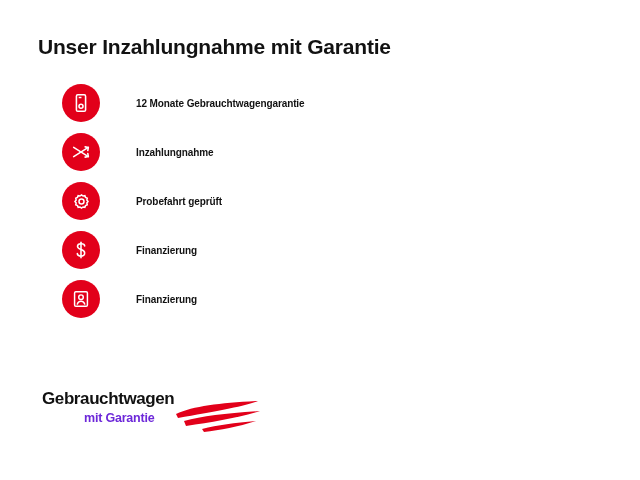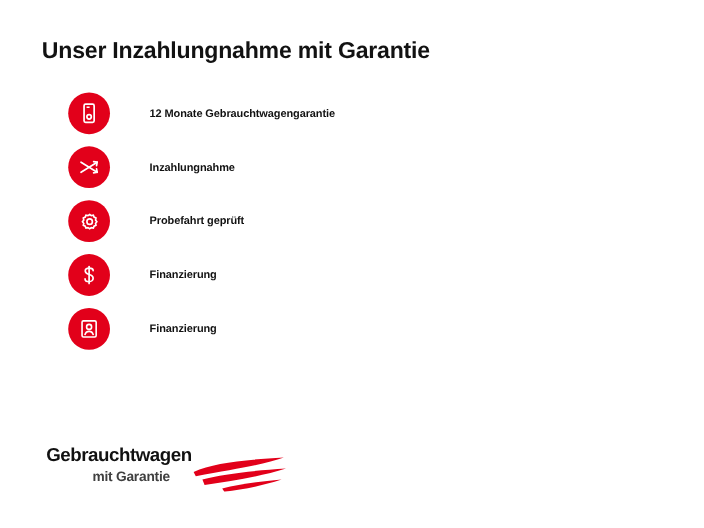--- a/index.html
+++ b/index.html
@@ -65,7 +65,7 @@
   .logo {
     position: absolute;
     left: 42px;
-    bottom: 23px;
+    bottom: 38px;
     width: 250px;
     height: 52px;
   }

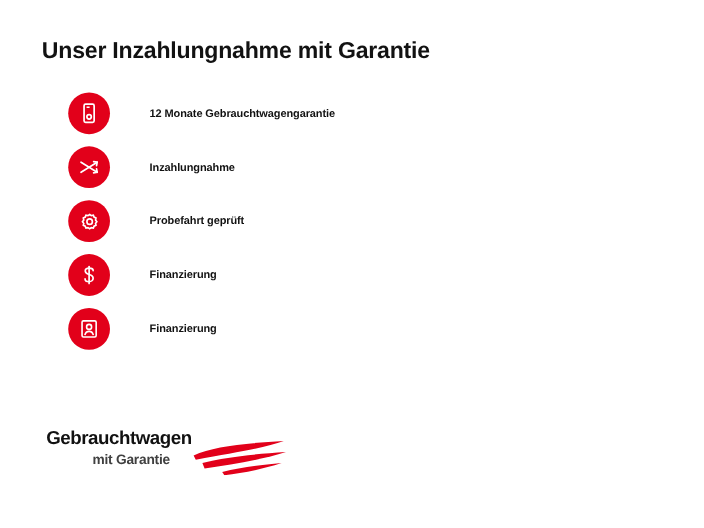--- a/index.html
+++ b/index.html
@@ -80,7 +80,7 @@
     font-size: 12.5px;
     font-weight: bold;
     letter-spacing: -0.2px;
-    color: #404040;
+    color: #6d28d9;
     line-height: 1;
     margin-top: 5px;
     margin-left: 42px;

